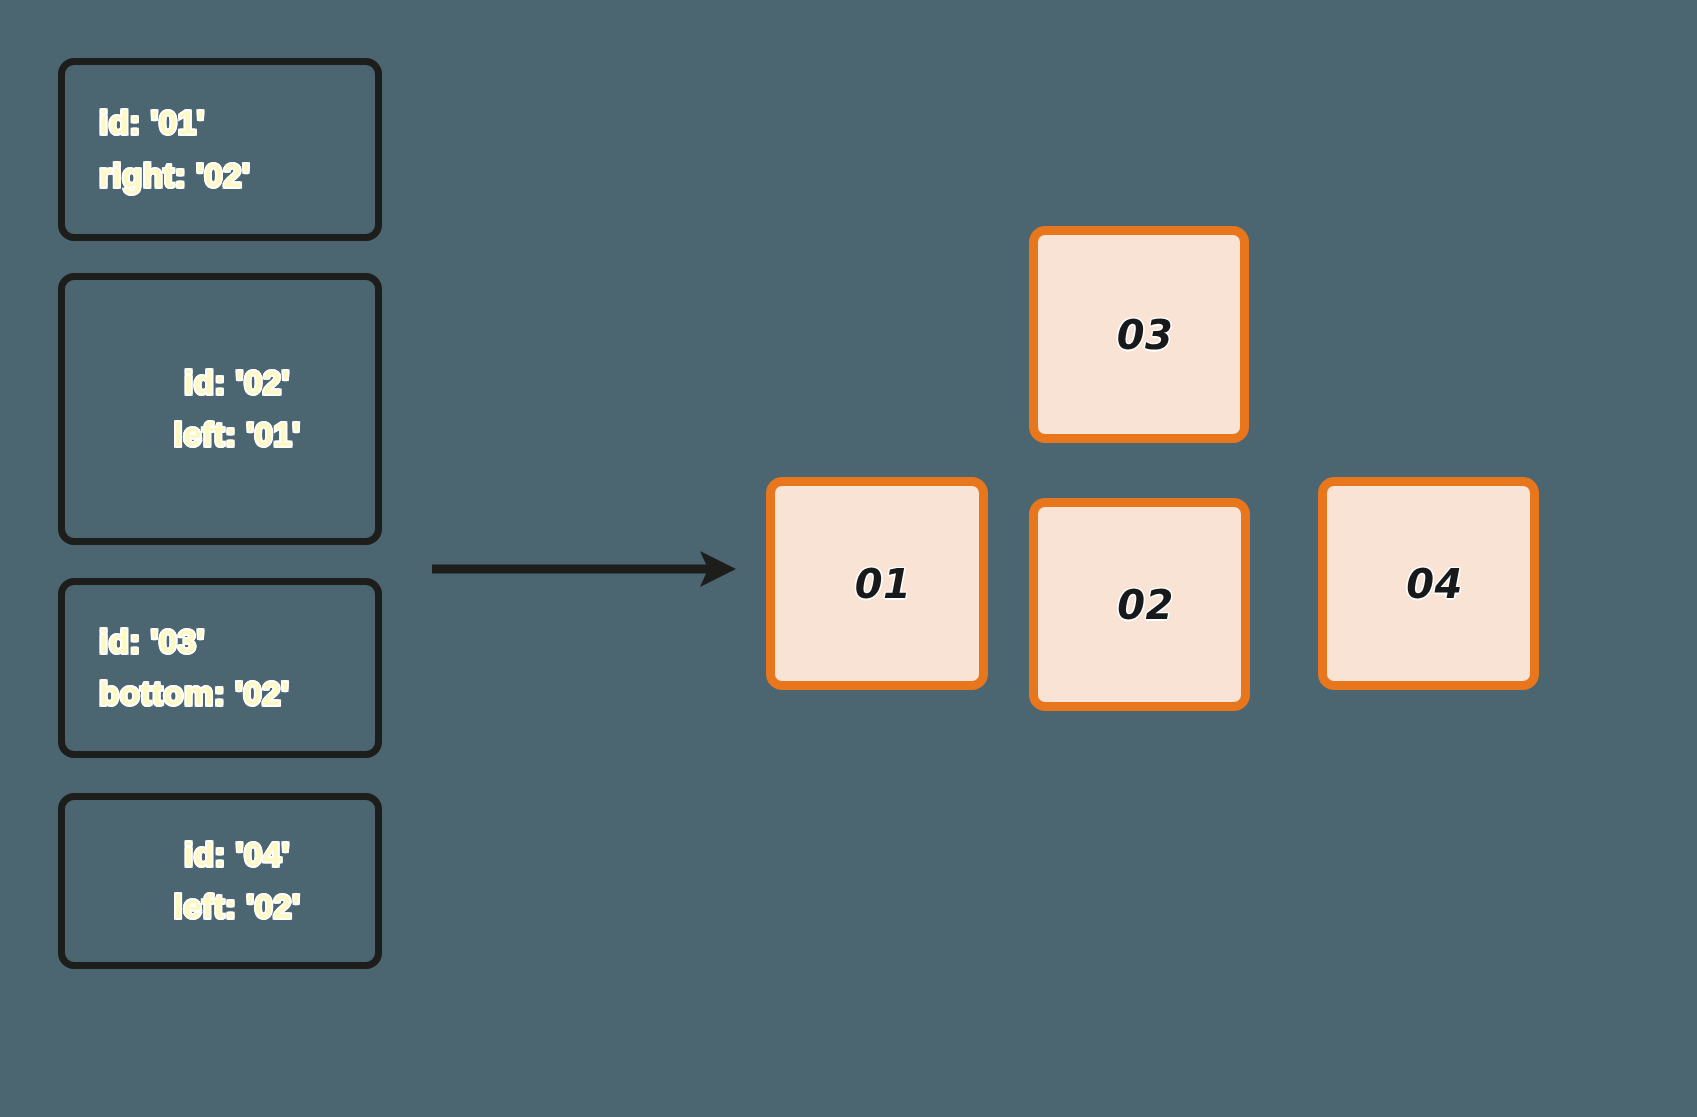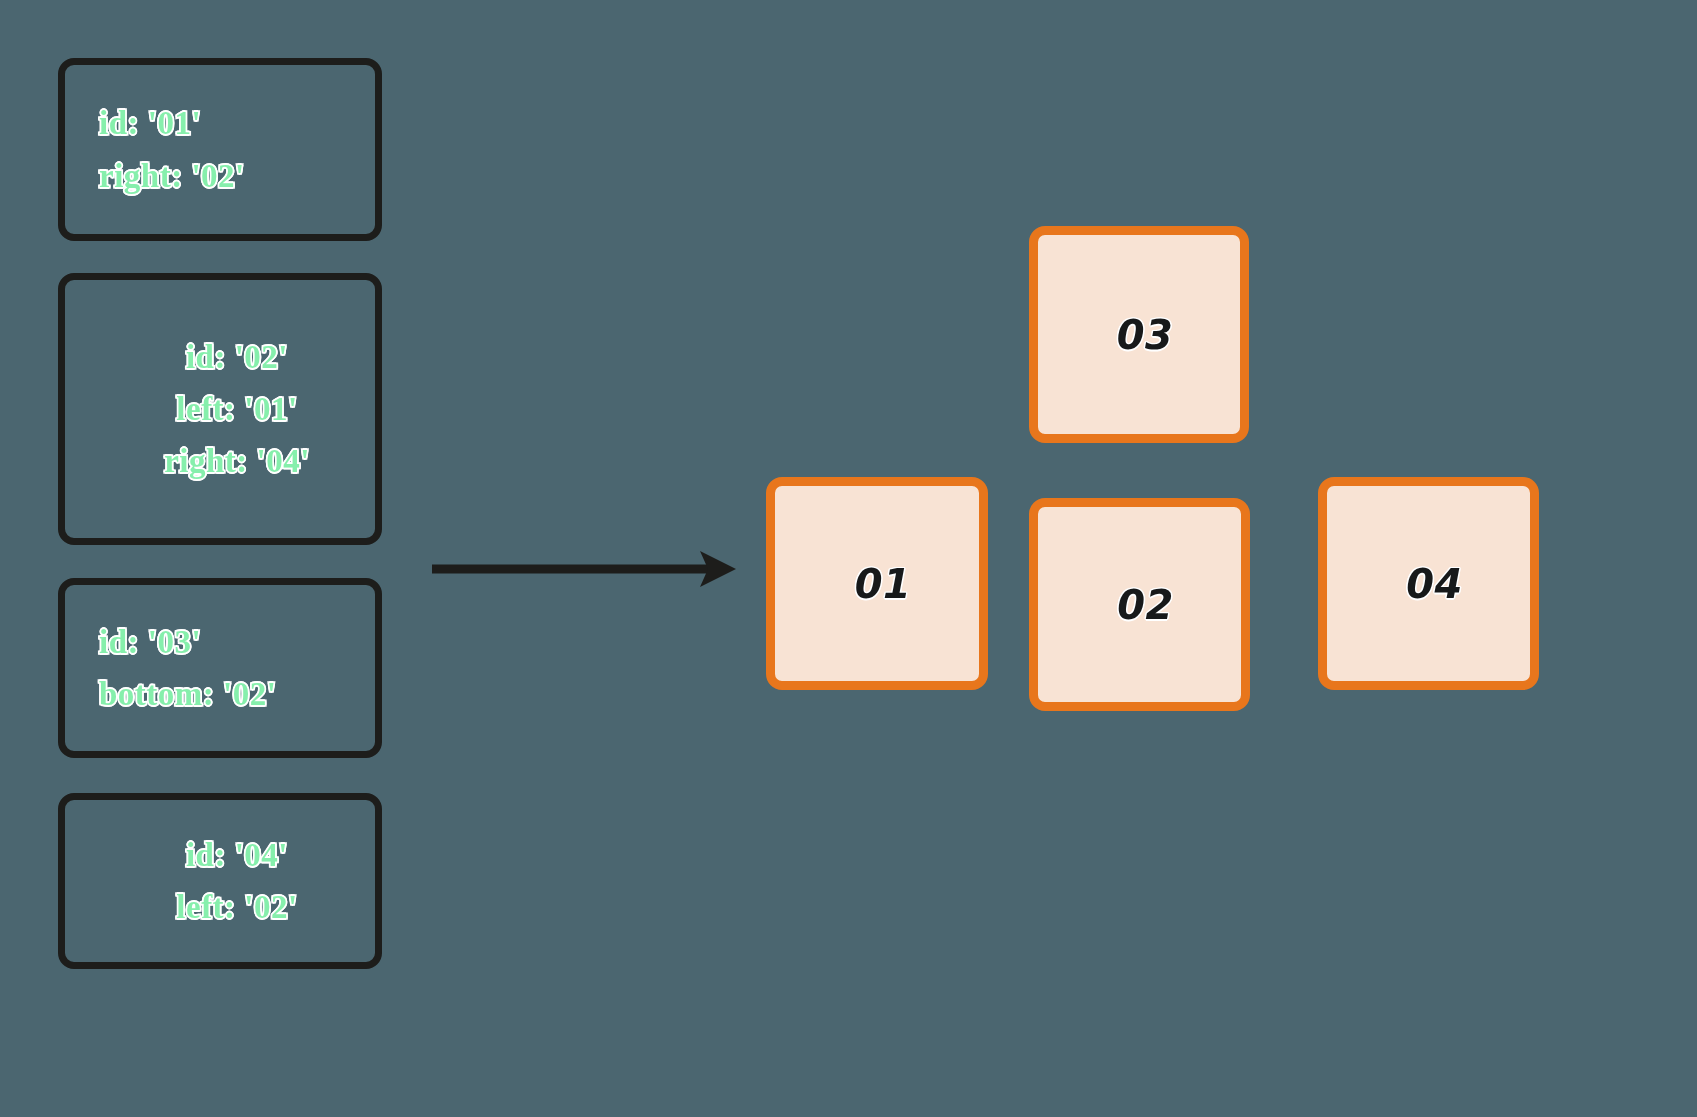--- a/index.html
+++ b/index.html
@@ -33,12 +33,12 @@
     padding-left: 34px;
   }
   .spec-line {
-    font-family: Liberation Serif, serif;
+    font-family: Liberation Sans, sans-serif;
     font-weight: 700;
     font-size: 33px;
     line-height: 1.58;
     letter-spacing: 0.5px;
-    color: #86efac;
+    color: #fef9c3;
     white-space: pre;
     -webkit-text-stroke: 3.5px #ffffff;
     paint-order: stroke fill;

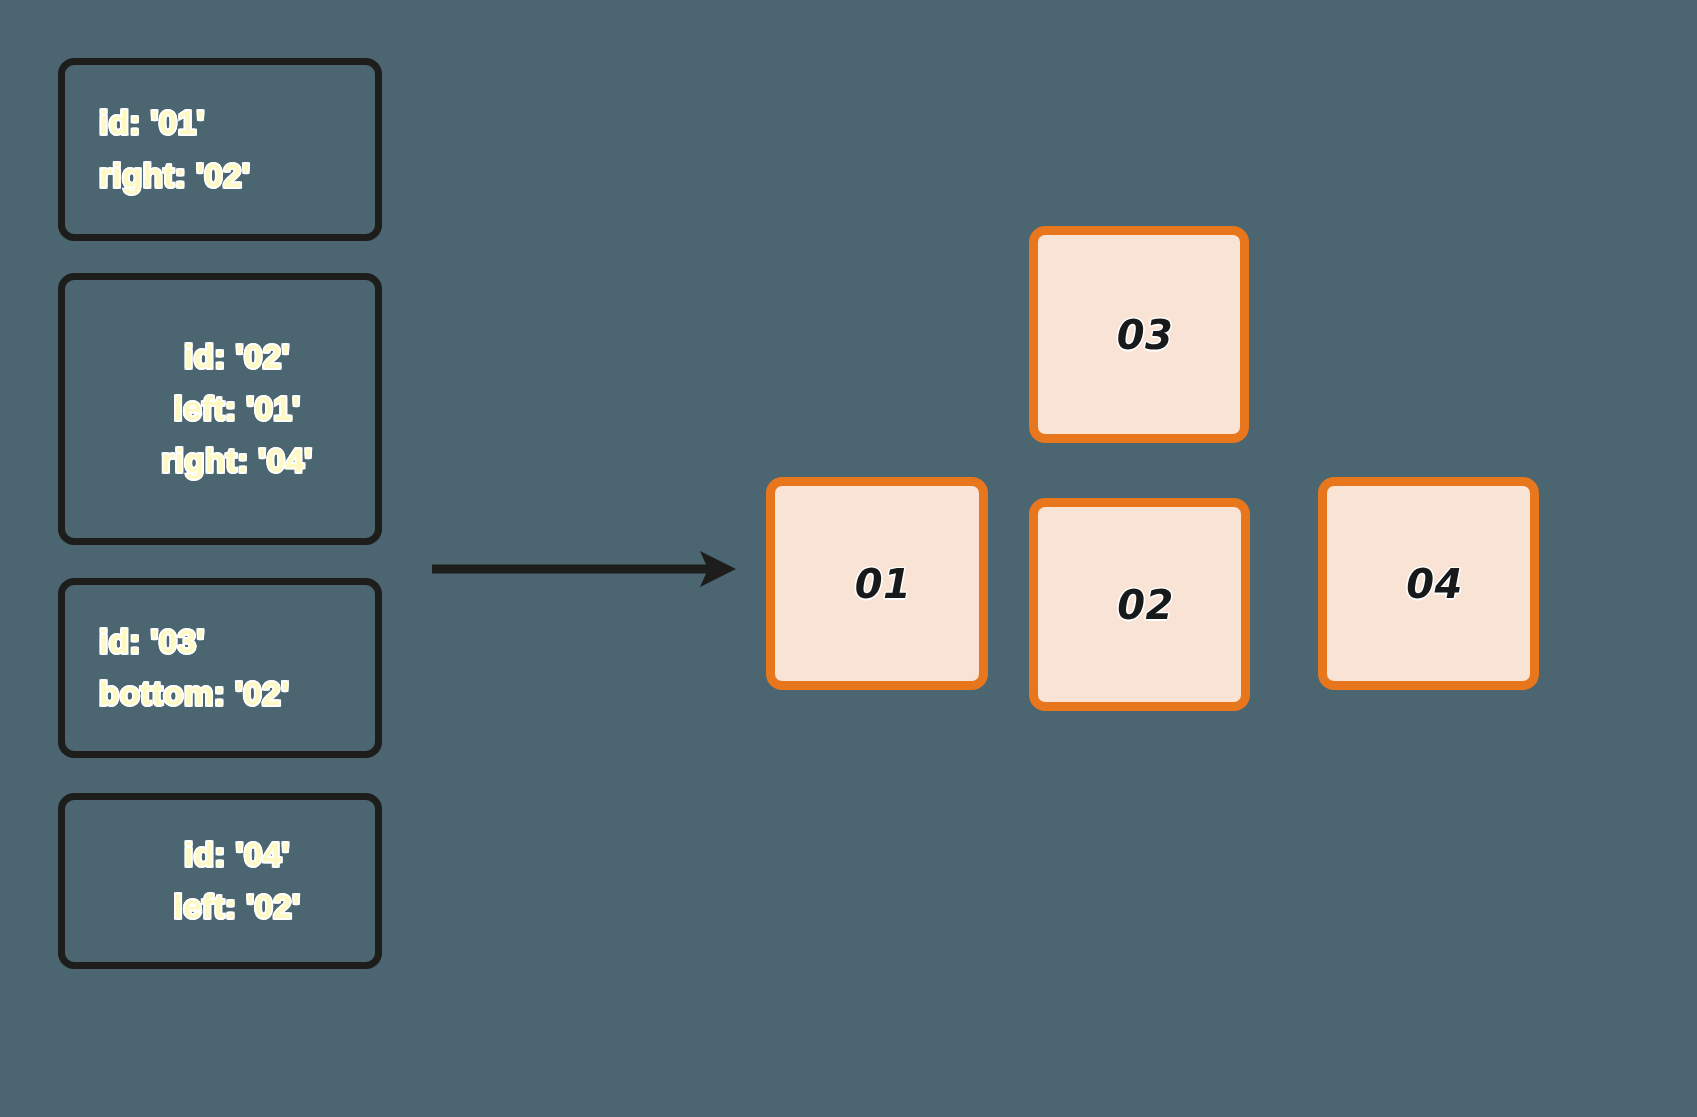--- a/index.html
+++ b/index.html
@@ -109,7 +109,6 @@
     <div class="spec-box" id="spec-1">
       <div class="spec-line">id: '02'</div>
       <div class="spec-line">left: '01'</div>
-      <div class="spec-line">right: '04'</div>
     </div>
 
     <div class="spec-box" id="spec-2">

